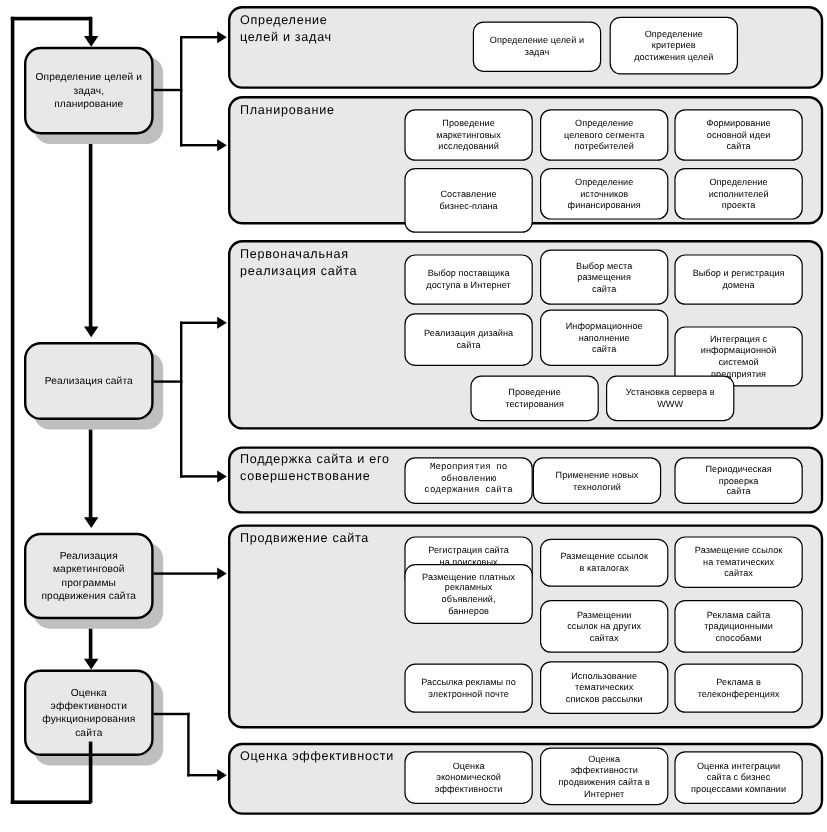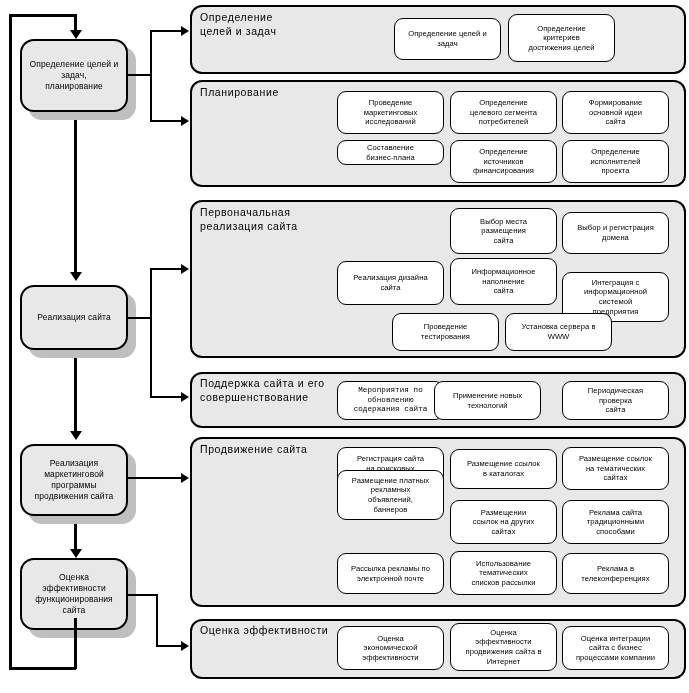--- a/index.html
+++ b/index.html
@@ -188,7 +188,7 @@
   <div class="task" style="left:562px;top:91px;width:107px;height:43px;white-space:pre-line;">Формирование
 основной идеи
 сайта</div>
-  <div class="task" style="left:337px;top:140px;width:107px;height:25px;white-space:pre-line;">Составление
+  <div class="task" style="left:337px;top:140px;width:107px;height:54px;white-space:pre-line;">Составление
 бизнес-плана</div>
   <div class="task" style="left:450px;top:140px;width:107px;height:43px;white-space:pre-line;">Определение
 источников

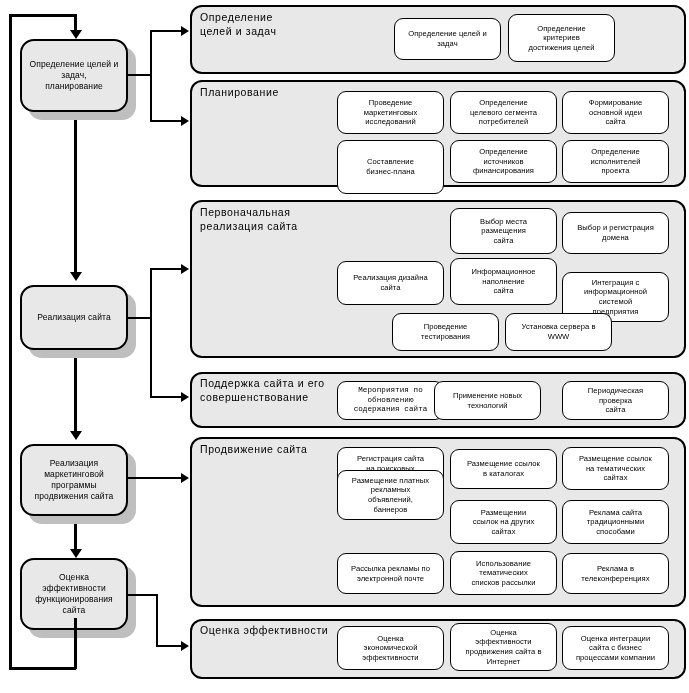--- a/index.html
+++ b/index.html
@@ -200,6 +200,8 @@
   <div class="panel" style="left:190px;top:200px;width:496px;height:158px;"></div>
   <div class="panel-title" style="left:200px;top:205px;">Первоначальная
 реализация сайта</div>
+  <div class="task" style="left:337px;top:212px;width:107px;height:42px;white-space:pre-line;">Выбор поставщика
+доступа в Интернет</div>
   <div class="task" style="left:450px;top:208px;width:107px;height:46px;white-space:pre-line;">Выбор места
 размещения
 сайта</div>

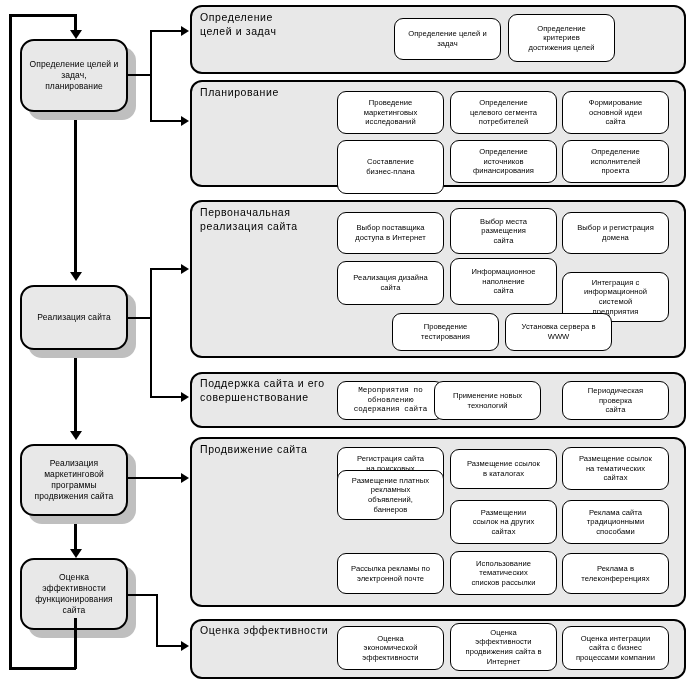--- a/index.html
+++ b/index.html
@@ -227,7 +227,7 @@
   <div class="task" style="left:337px;top:381px;width:107px;height:39px;white-space:pre-line;font-family:Liberation Mono, monospace;">Мероприятия по
 обновлению
 содержания сайта</div>
-  <div class="task" style="left:434px;top:381px;width:107px;height:39px;white-space:pre-line;">Применение новых
+  <div class="task" style="left:444px;top:381px;width:107px;height:39px;white-space:pre-line;">Применение новых
 технологий</div>
   <div class="task" style="left:562px;top:381px;width:107px;height:39px;white-space:pre-line;">Периодическая
 проверка

